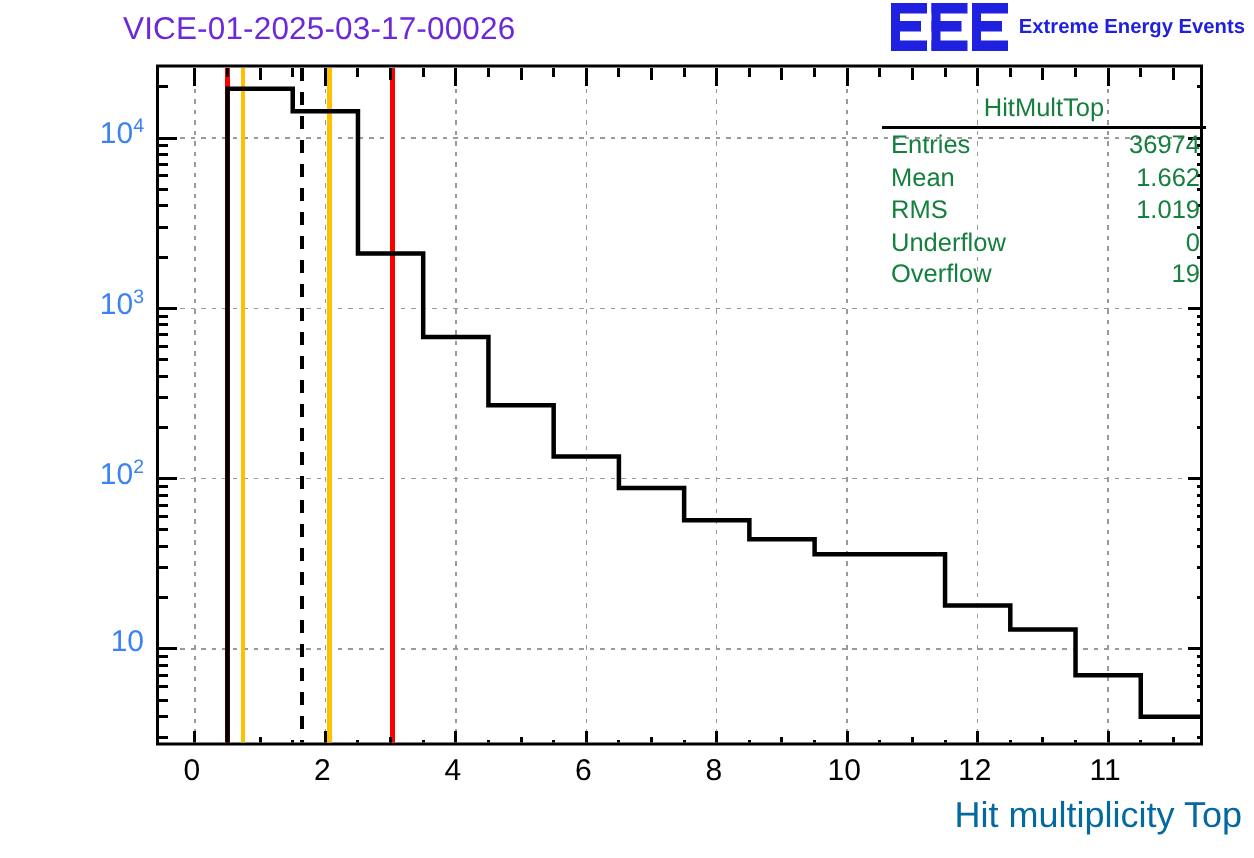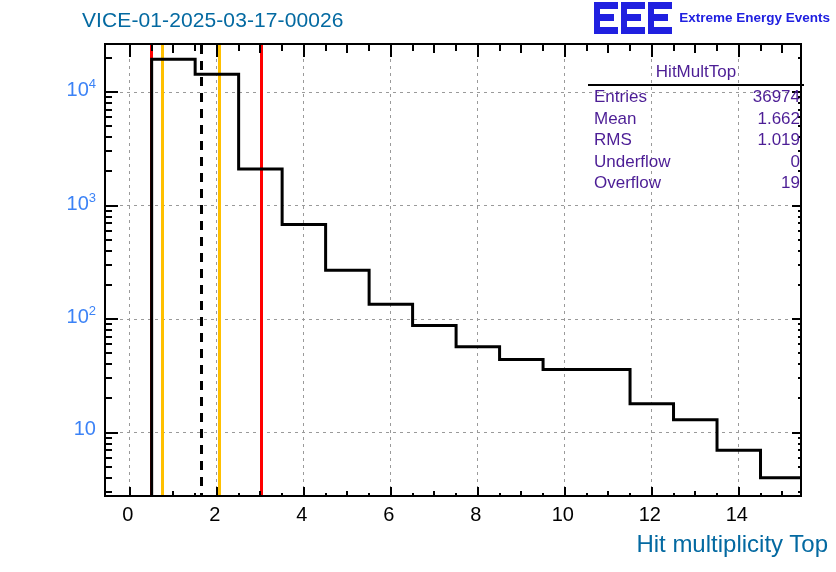--- a/index.html
+++ b/index.html
@@ -14,7 +14,7 @@
   
   .plot-title{
     position:absolute;left:82px;top:8px;
-    font-size:21px;color:#0369a1;white-space:nowrap;letter-spacing:.1px;
+    font-size:21px;color:#6d28d9;white-space:nowrap;letter-spacing:.1px;
   }
   .logo-wrap{position:absolute;right:6px;top:2px;display:flex;align-items:center;gap:7px;}
   .logo-eee{display:flex;gap:3px;}

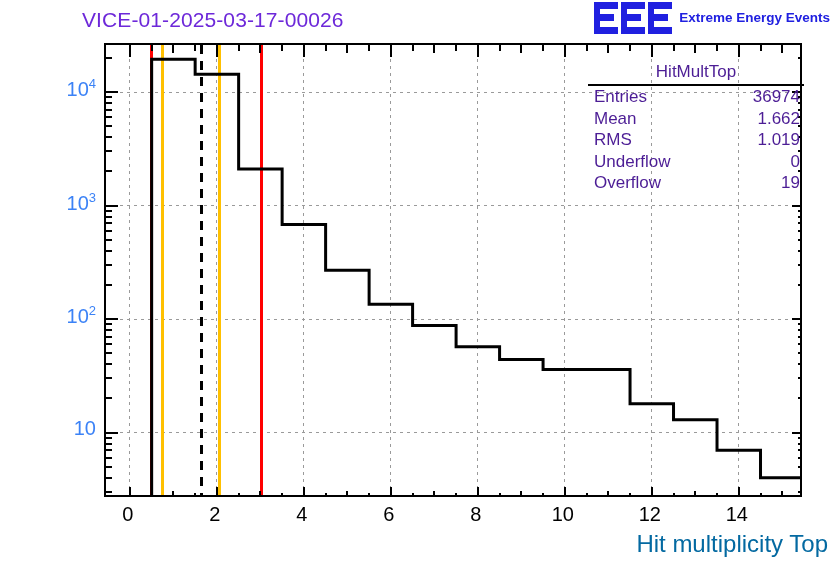--- a/index.html
+++ b/index.html
@@ -57,7 +57,7 @@
   
   #stats{
     position:absolute;left:588px;top:62px;width:216px;
-    font-size:17px;color:#4c1d95;background:transparent;
+    font-size:17px;color:#15803d;background:transparent;
   }
   #stats .st-title{
     text-align:center;padding-bottom:2px;border-bottom:2px solid #000;

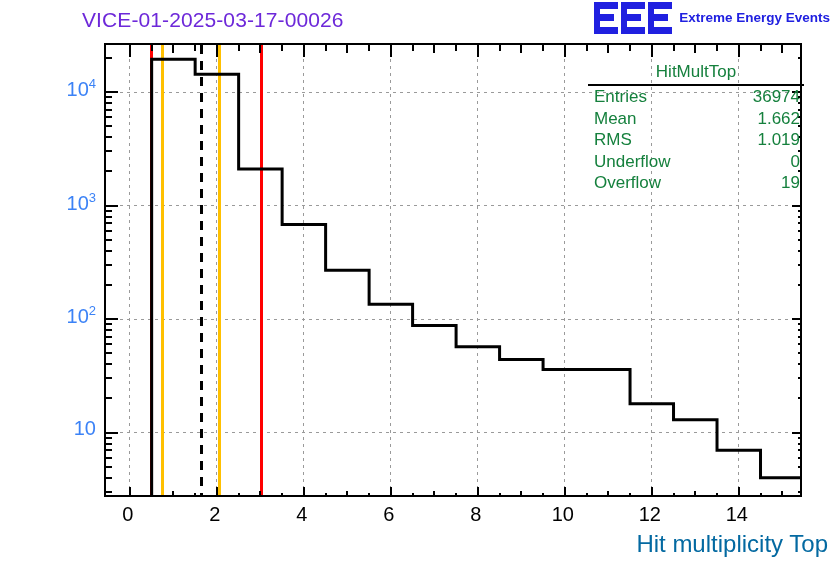--- a/index.html
+++ b/index.html
@@ -281,7 +281,7 @@
       <div class="xlab" style="left: 455.832px; top: 503px;">8</div>
       <div class="xlab" style="left: 542.81px; top: 503px;">10</div>
       <div class="xlab" style="left: 629.788px; top: 503px;">12</div>
-      <div class="xlab" style="left: 716.766px; top: 503px;">14</div>
+      <div class="xlab" style="left: 716.766px; top: 503px;">11</div>
     </div>
 
   <div class="axis-title">Hit multiplicity Top</div>

